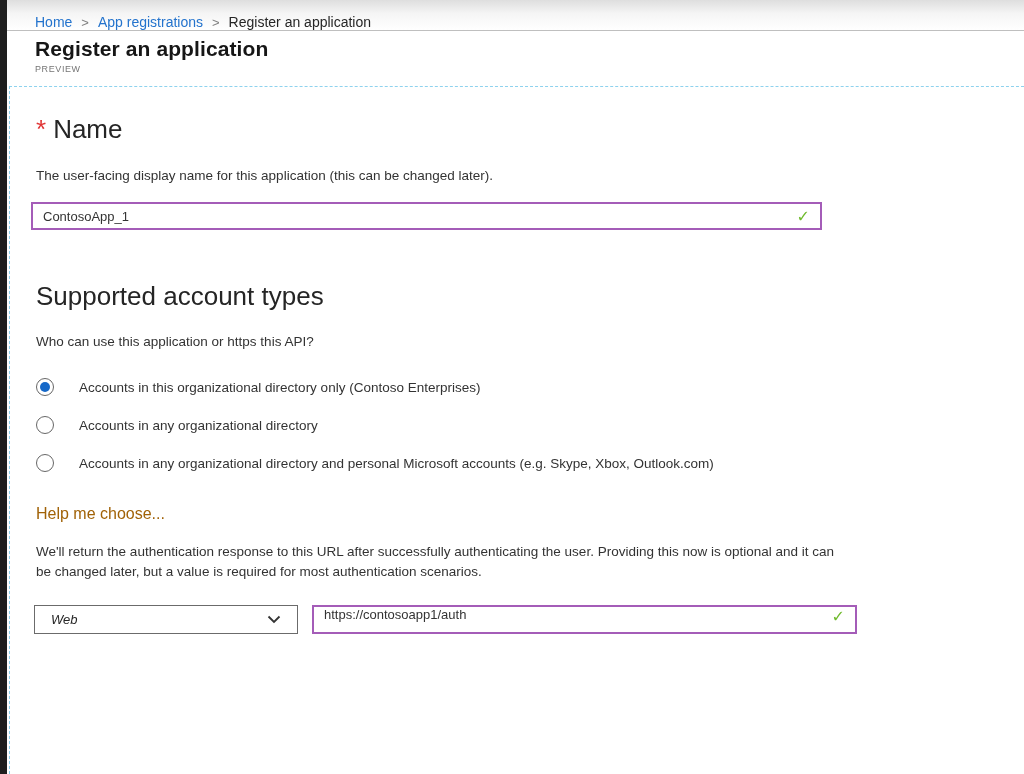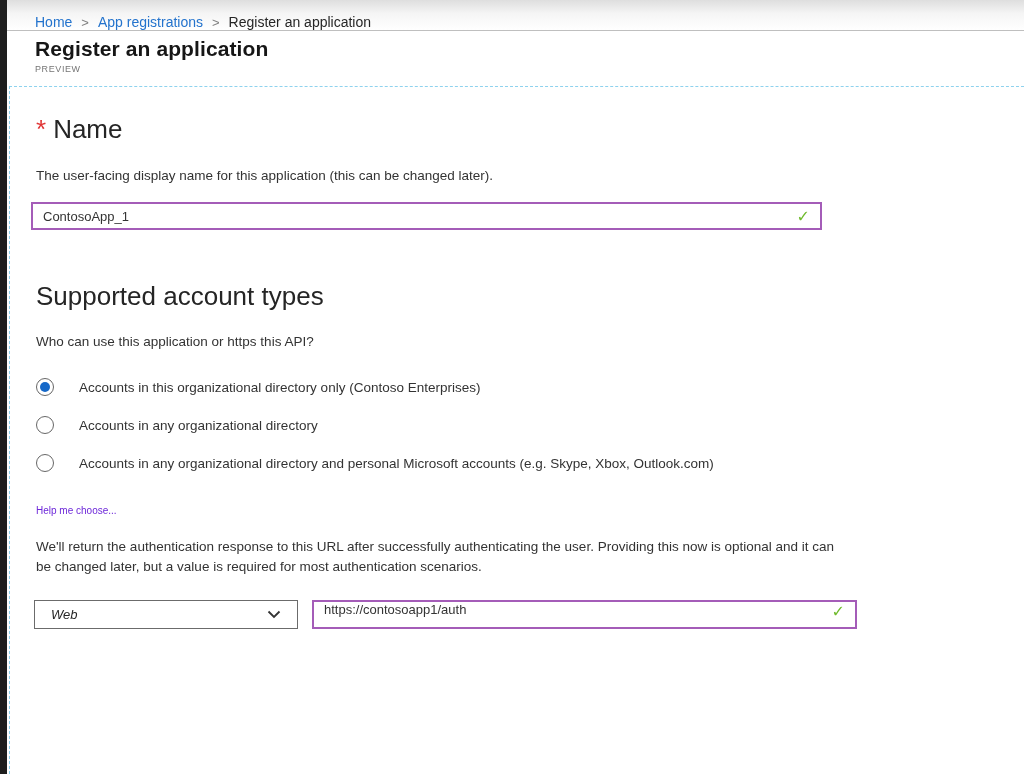--- a/index.html
+++ b/index.html
@@ -112,7 +112,7 @@
   .help-link {
     display: inline-block;
     margin-top: 33px;
-    color: #6d28d9; font-size: 10px; cursor: pointer;
+    color: #a16207; font-size: 16px; cursor: pointer;
   }
 
   .redirect-heading { margin-top: 48px; }

